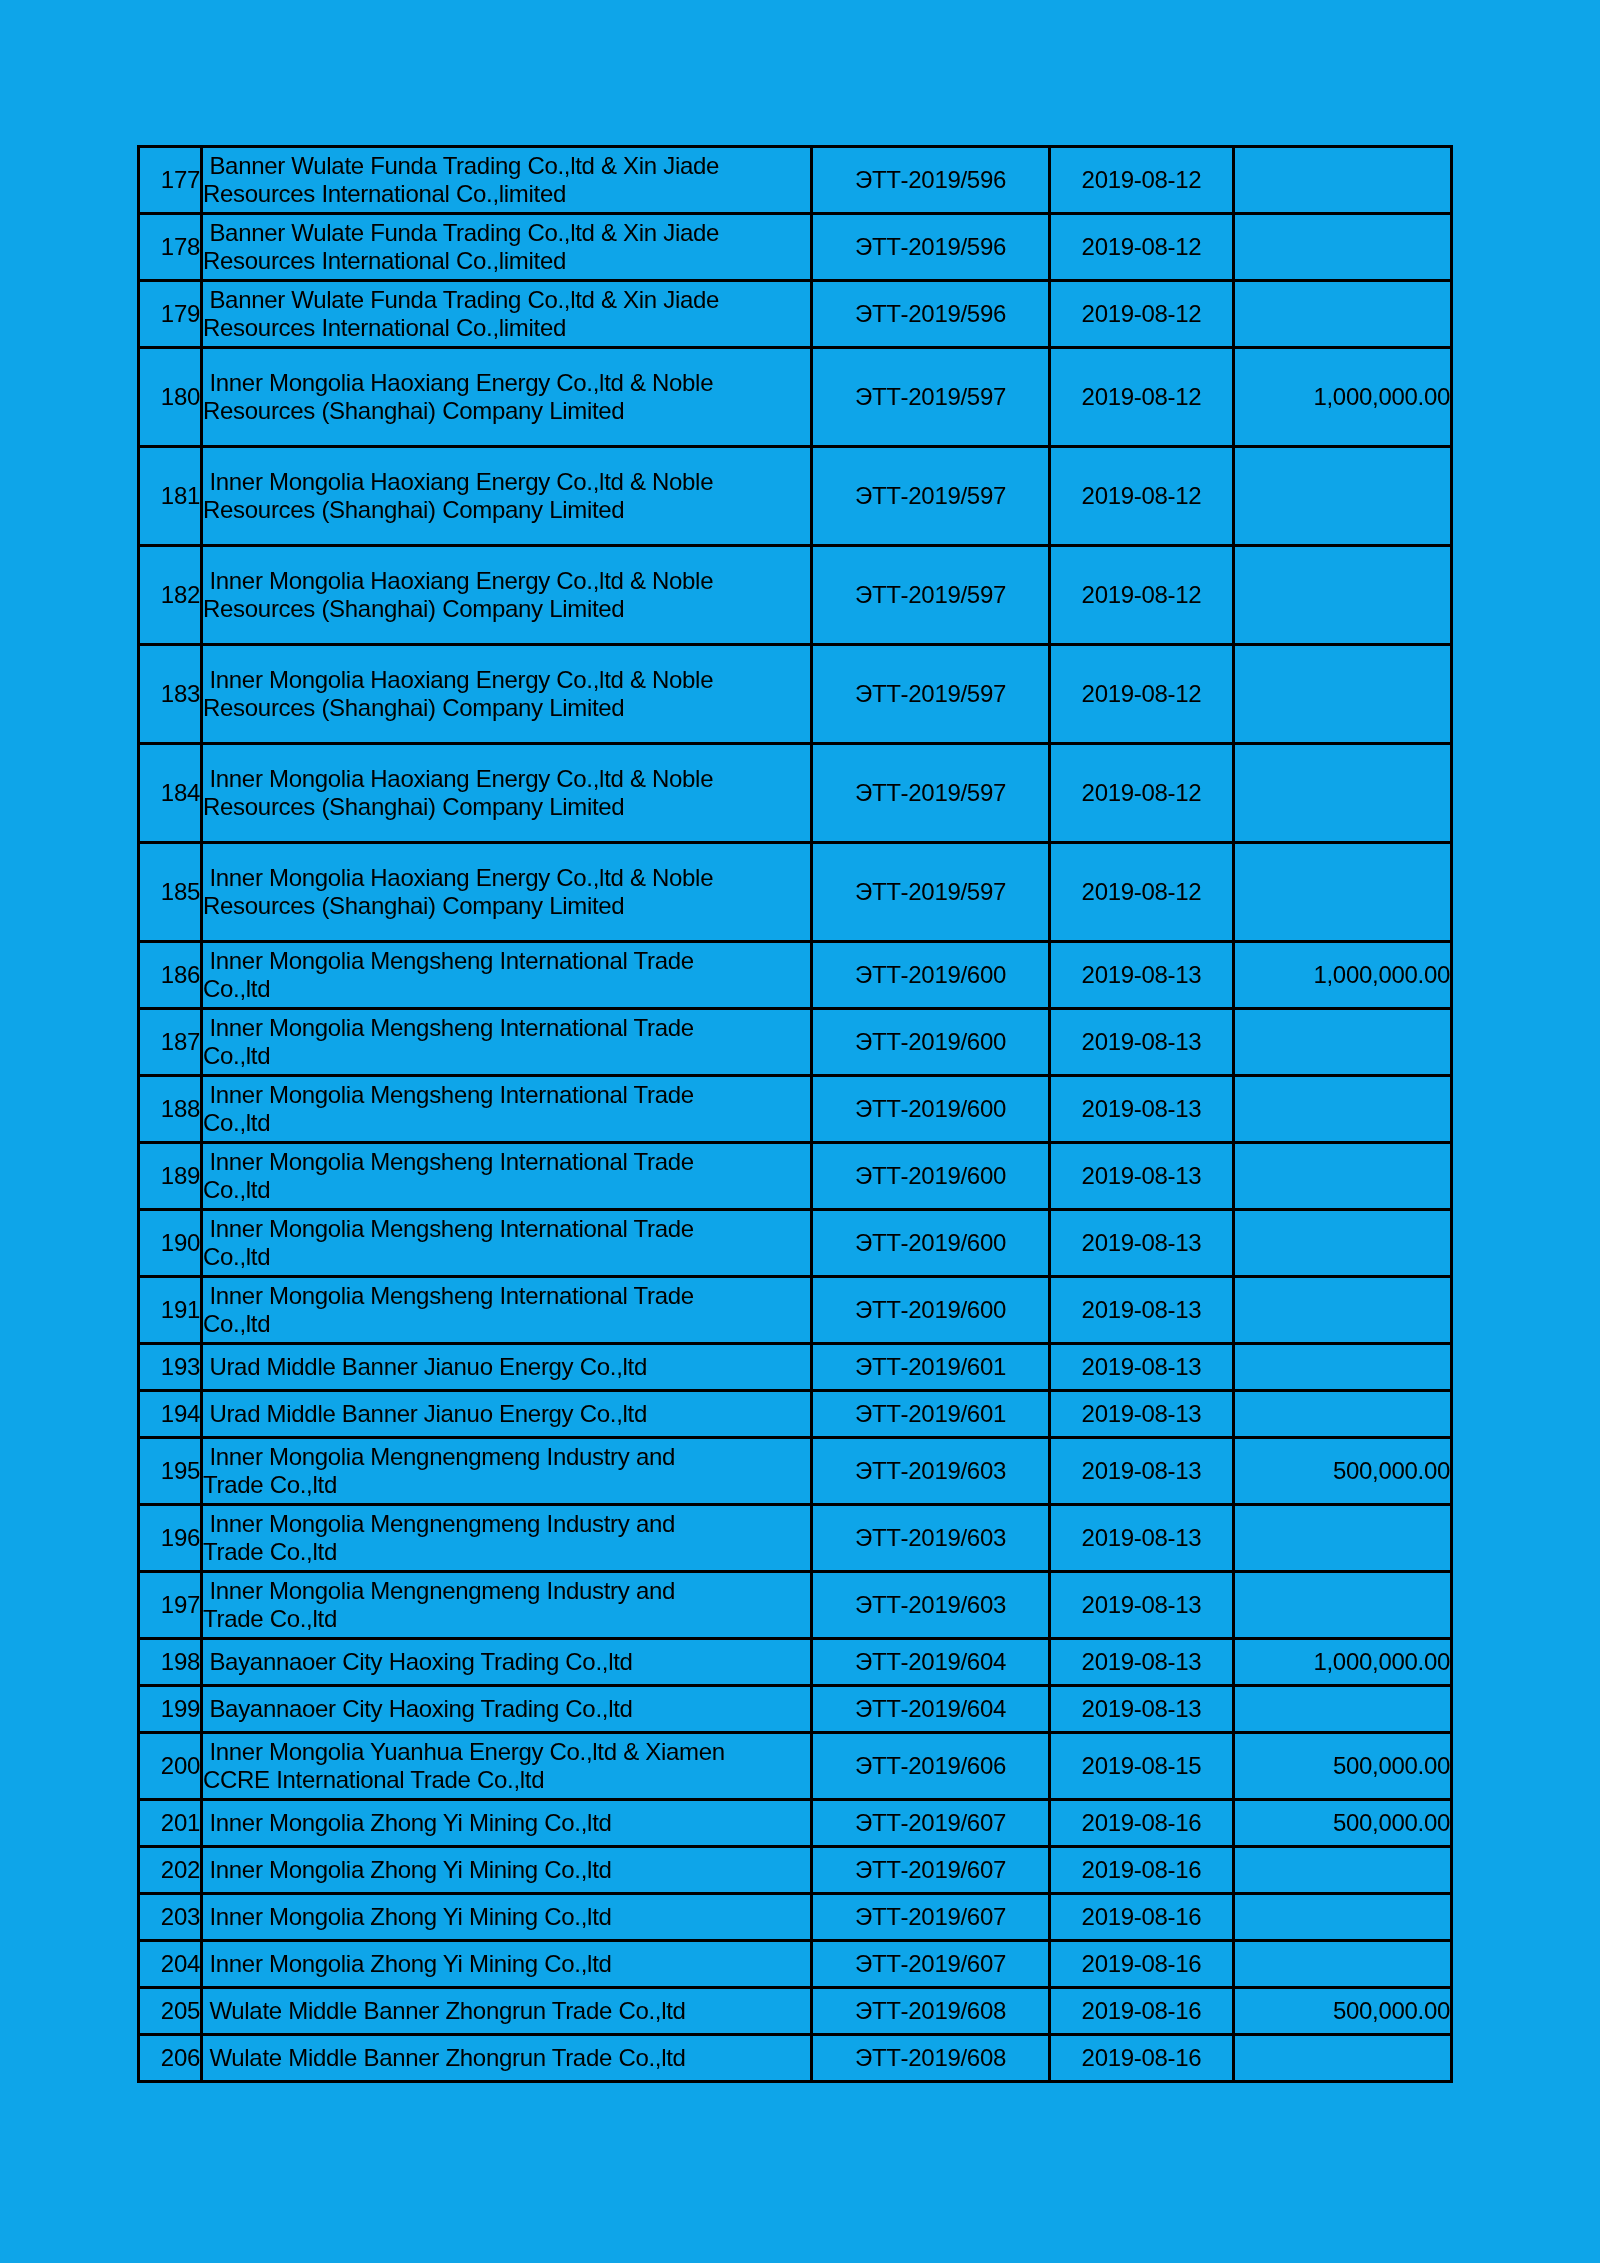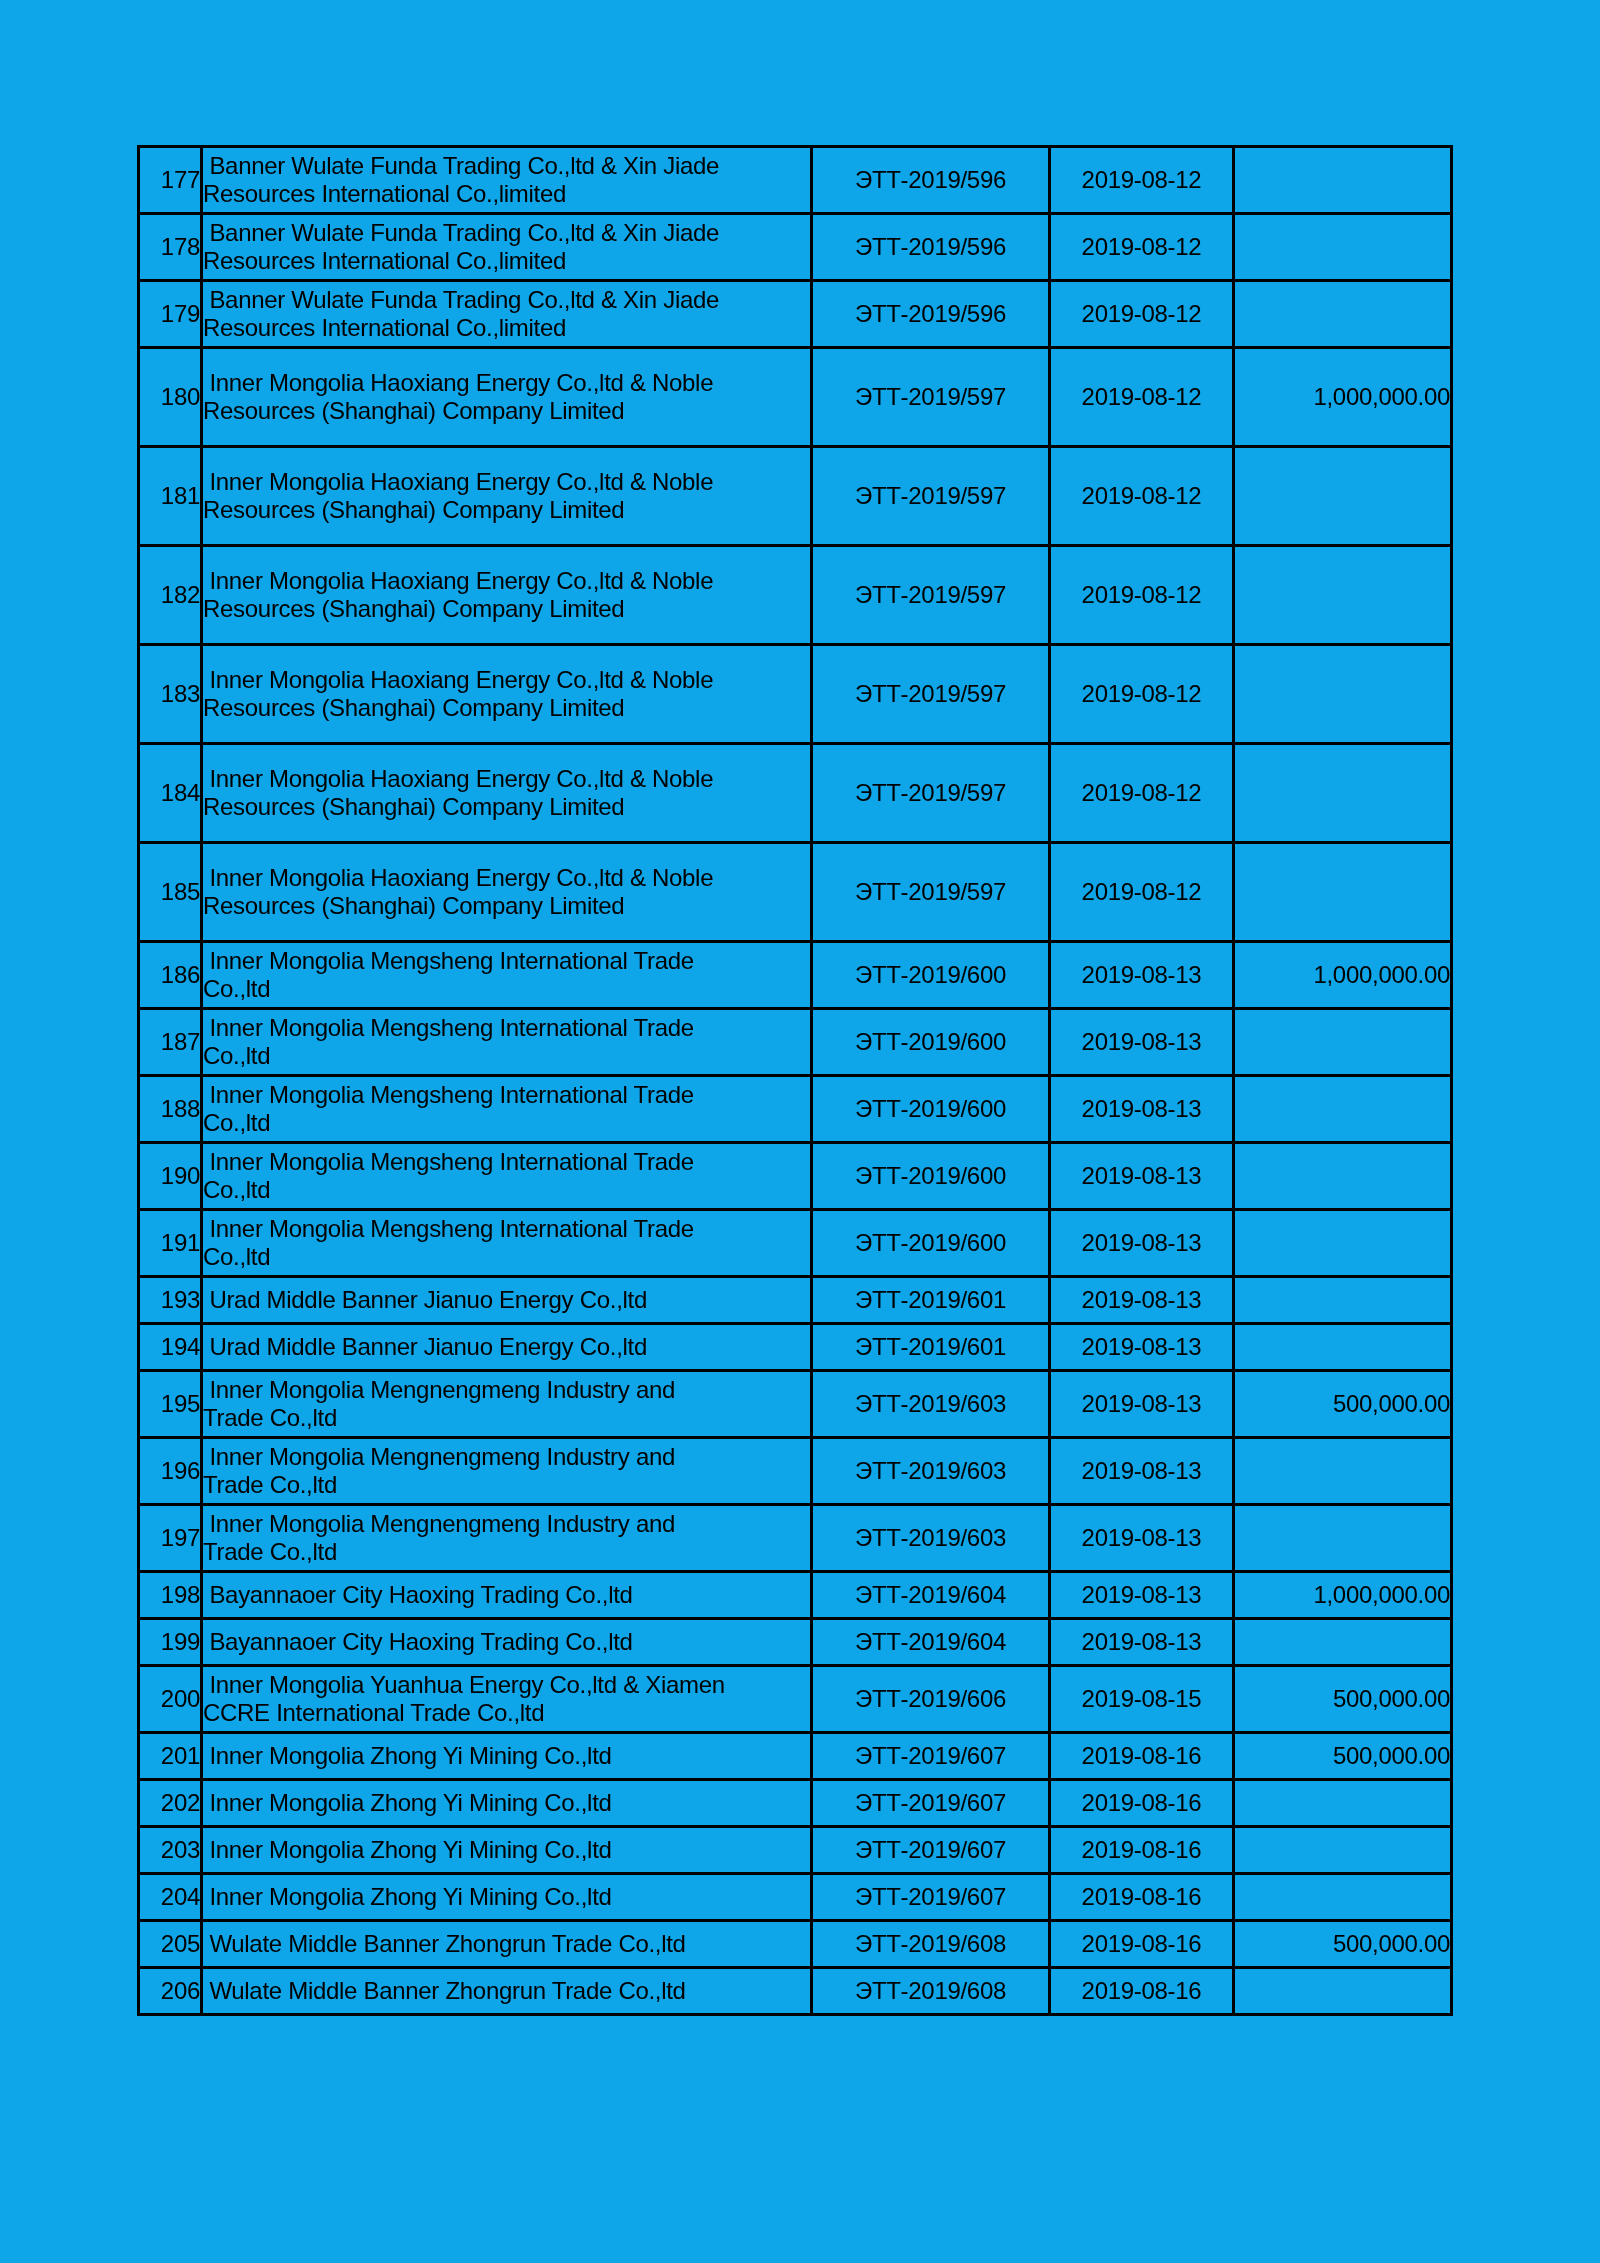--- a/index.html
+++ b/index.html
@@ -147,6 +147,14 @@
     <td class="c-amount"></td>
   </tr>
         <tr class="r-2line">
+    <td class="c-num">189</td>
+    <td class="c-company"> Inner Mongolia Mengsheng International Trade
+Co.,ltd</td>
+    <td class="c-contract">ЭТТ-2019/600</td>
+    <td class="c-date">2019-08-13</td>
+    <td class="c-amount"></td>
+  </tr>
+        <tr class="r-2line">
     <td class="c-num">190</td>
     <td class="c-company"> Inner Mongolia Mengsheng International Trade
 Co.,ltd</td>

